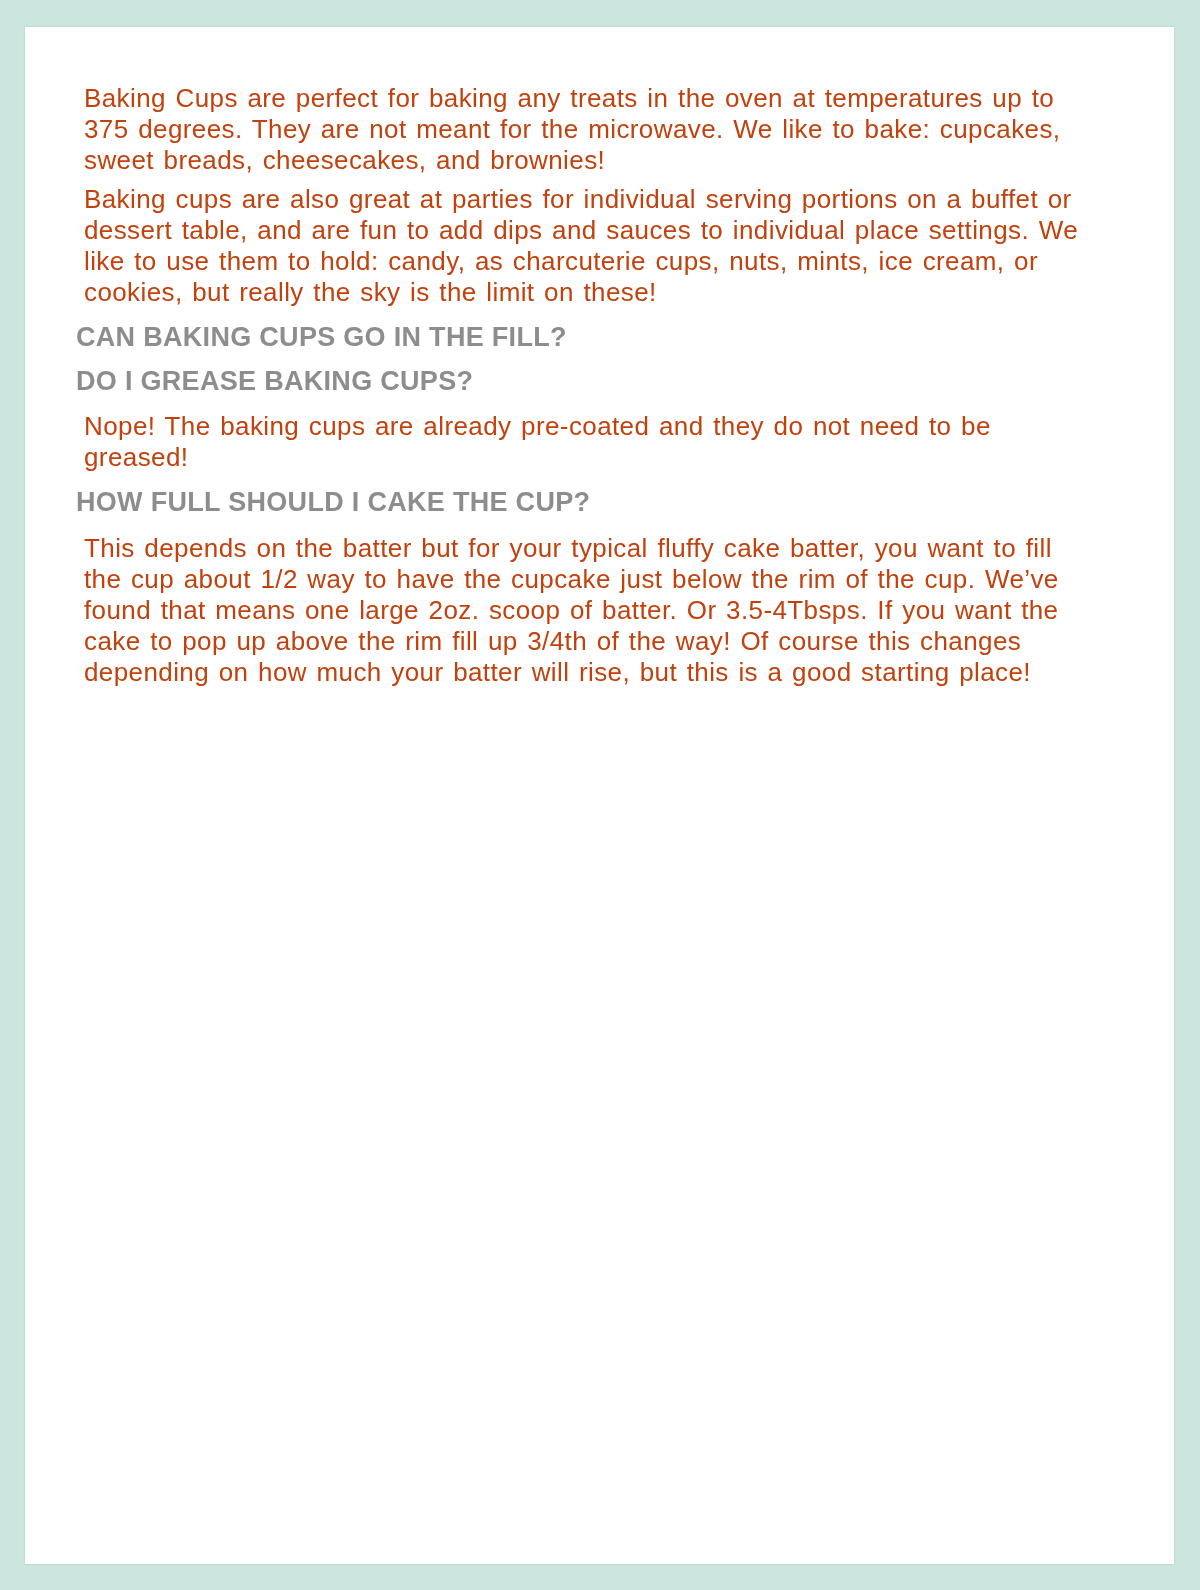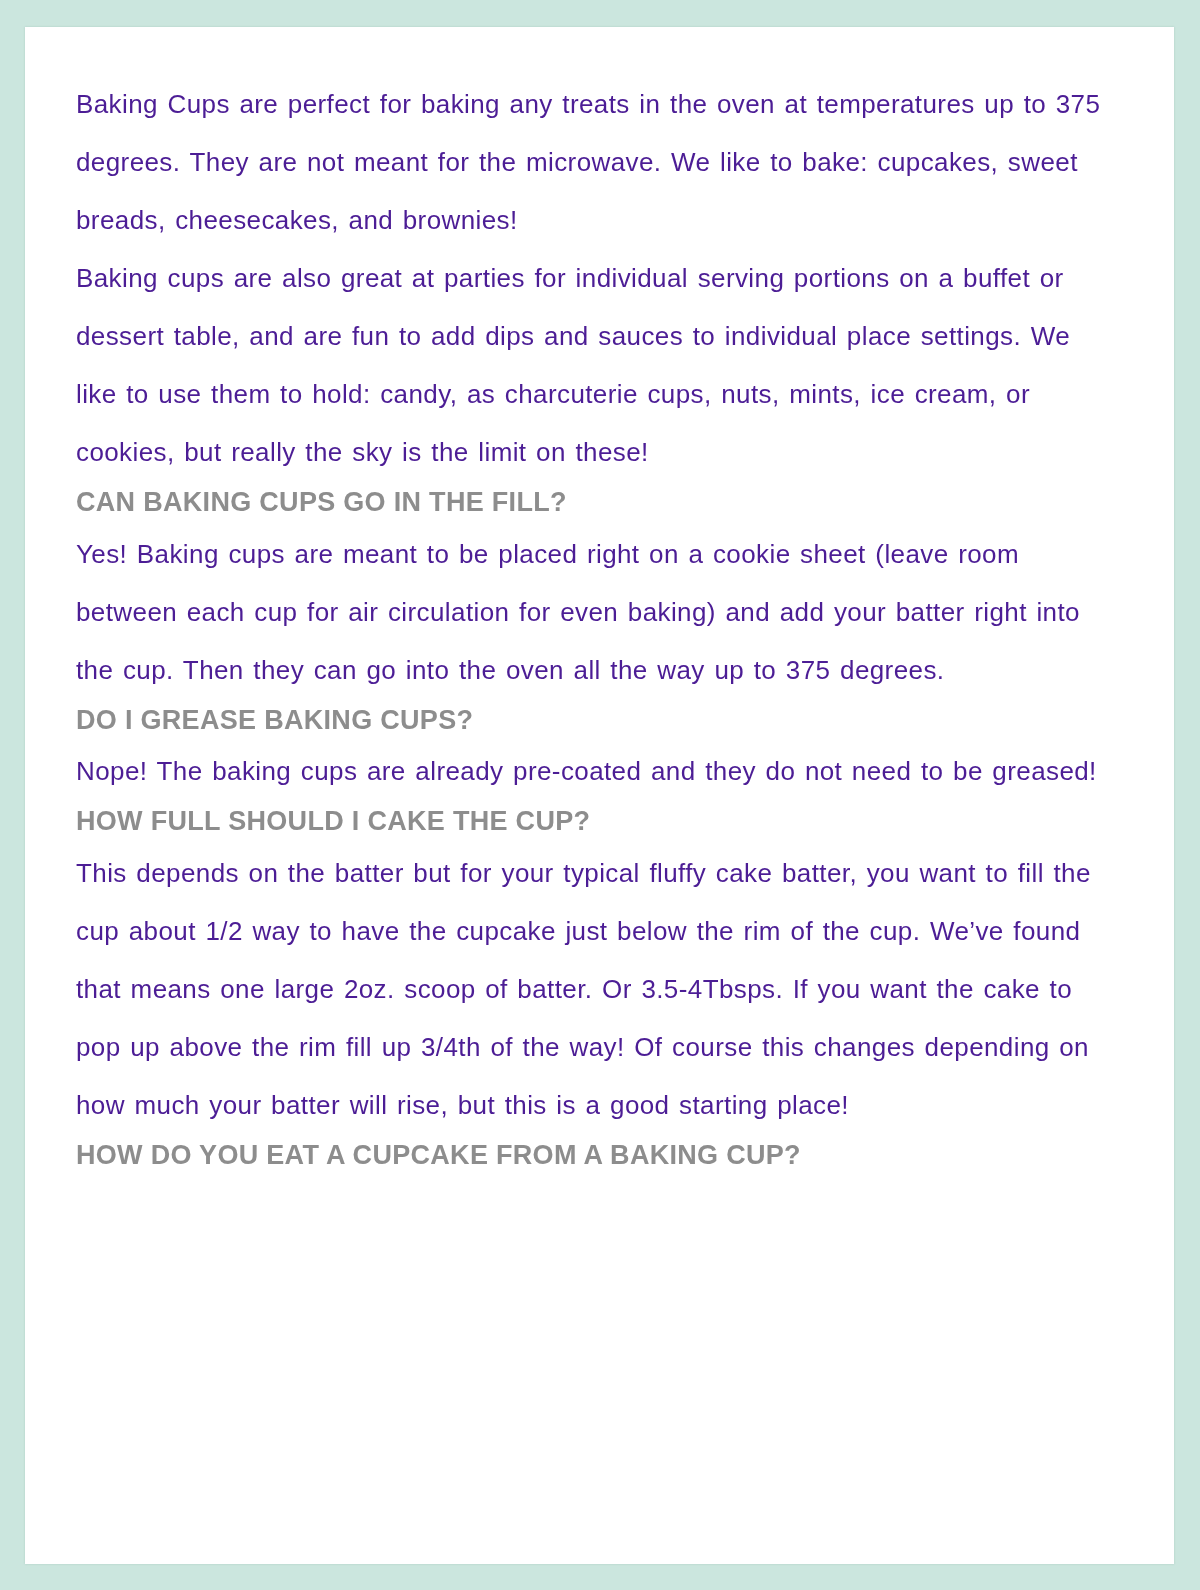--- a/index.html
+++ b/index.html
@@ -40,11 +40,11 @@
   }
   .answer {
     font-size: 26px;
-    line-height: 58px;
-    color: #4c1d95;
+    line-height: 31px;
+    color: #c2410c;
     letter-spacing: 0.4px;
     word-spacing: 2px;
-    margin: 0;
+    margin: 8px;
   }
 </style>
 </head>

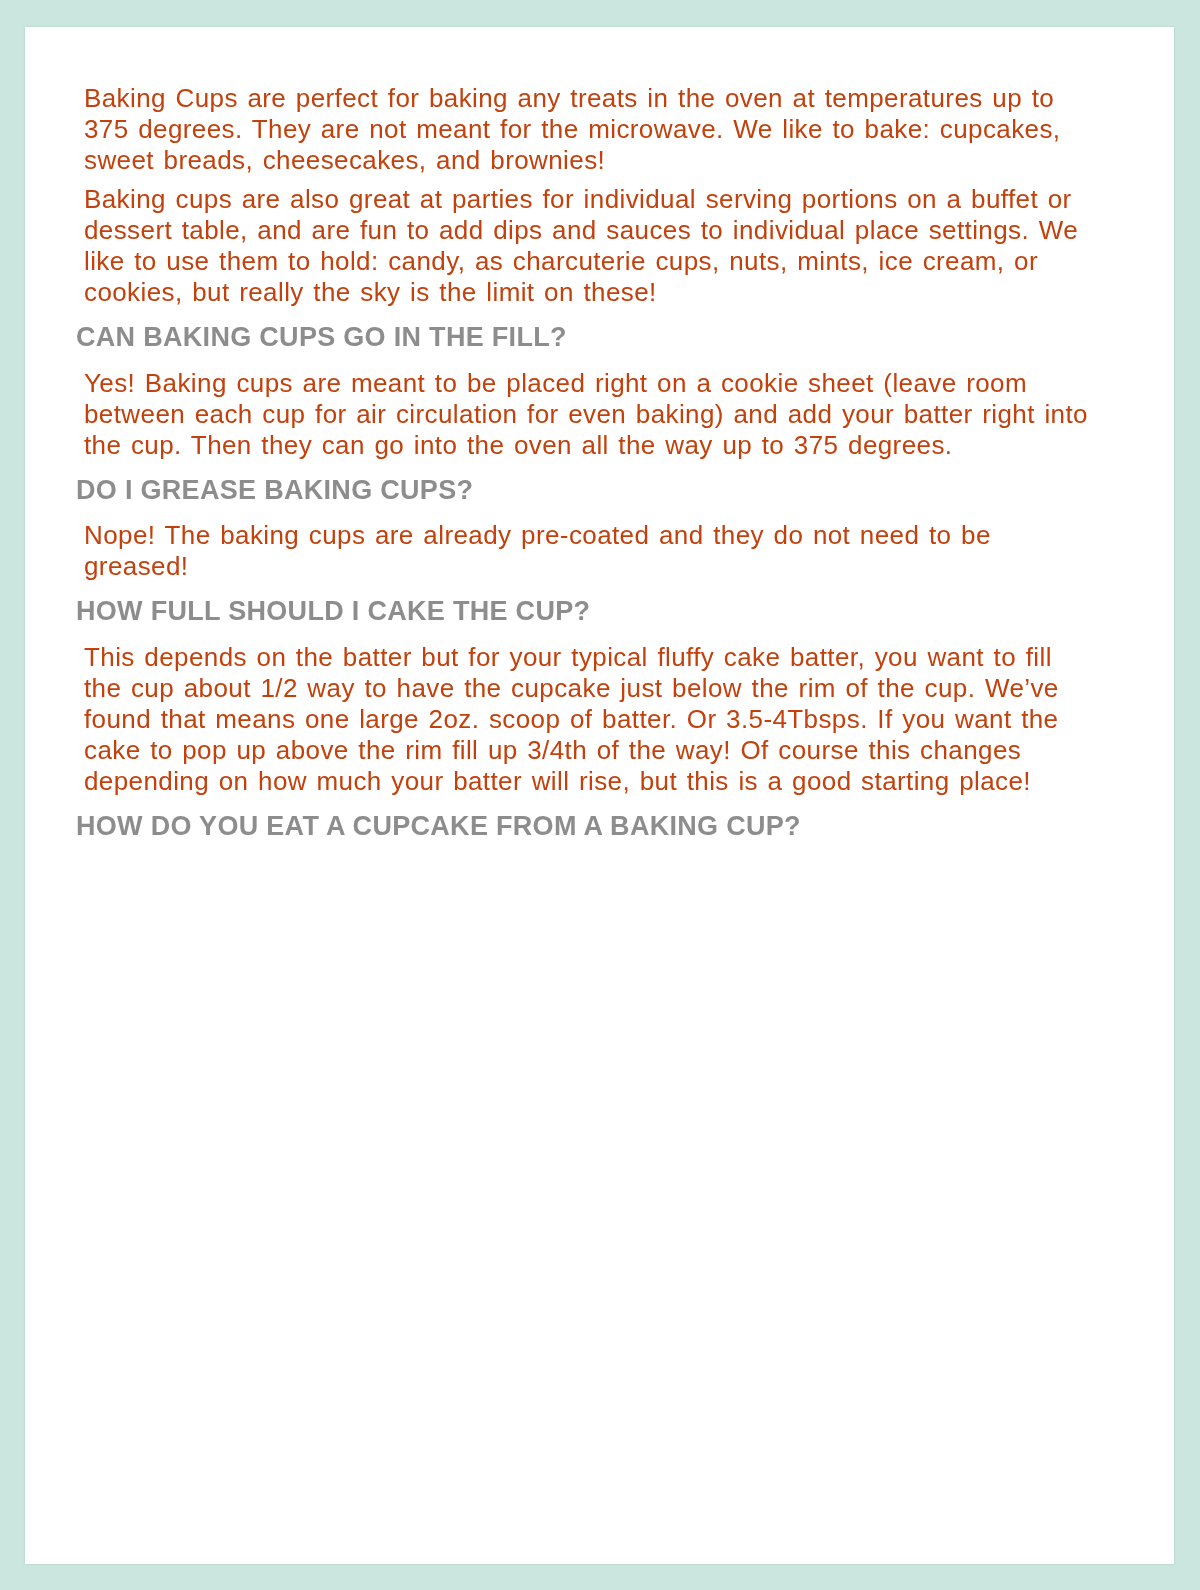--- a/index.html
+++ b/index.html
@@ -60,7 +60,6 @@
 
     <section class="faq-item">
       <h2 class="question">CAN BAKING CUPS GO IN THE FILL?</h2>
-      <p class="answer">Yes! Baking cups are meant to be placed right on a cookie sheet (leave room between each cup for air circulation for even baking) and add your batter right into the cup. Then they can go into the oven all the way up to 375 degrees.</p>
     </section>
 
     <section class="faq-item">

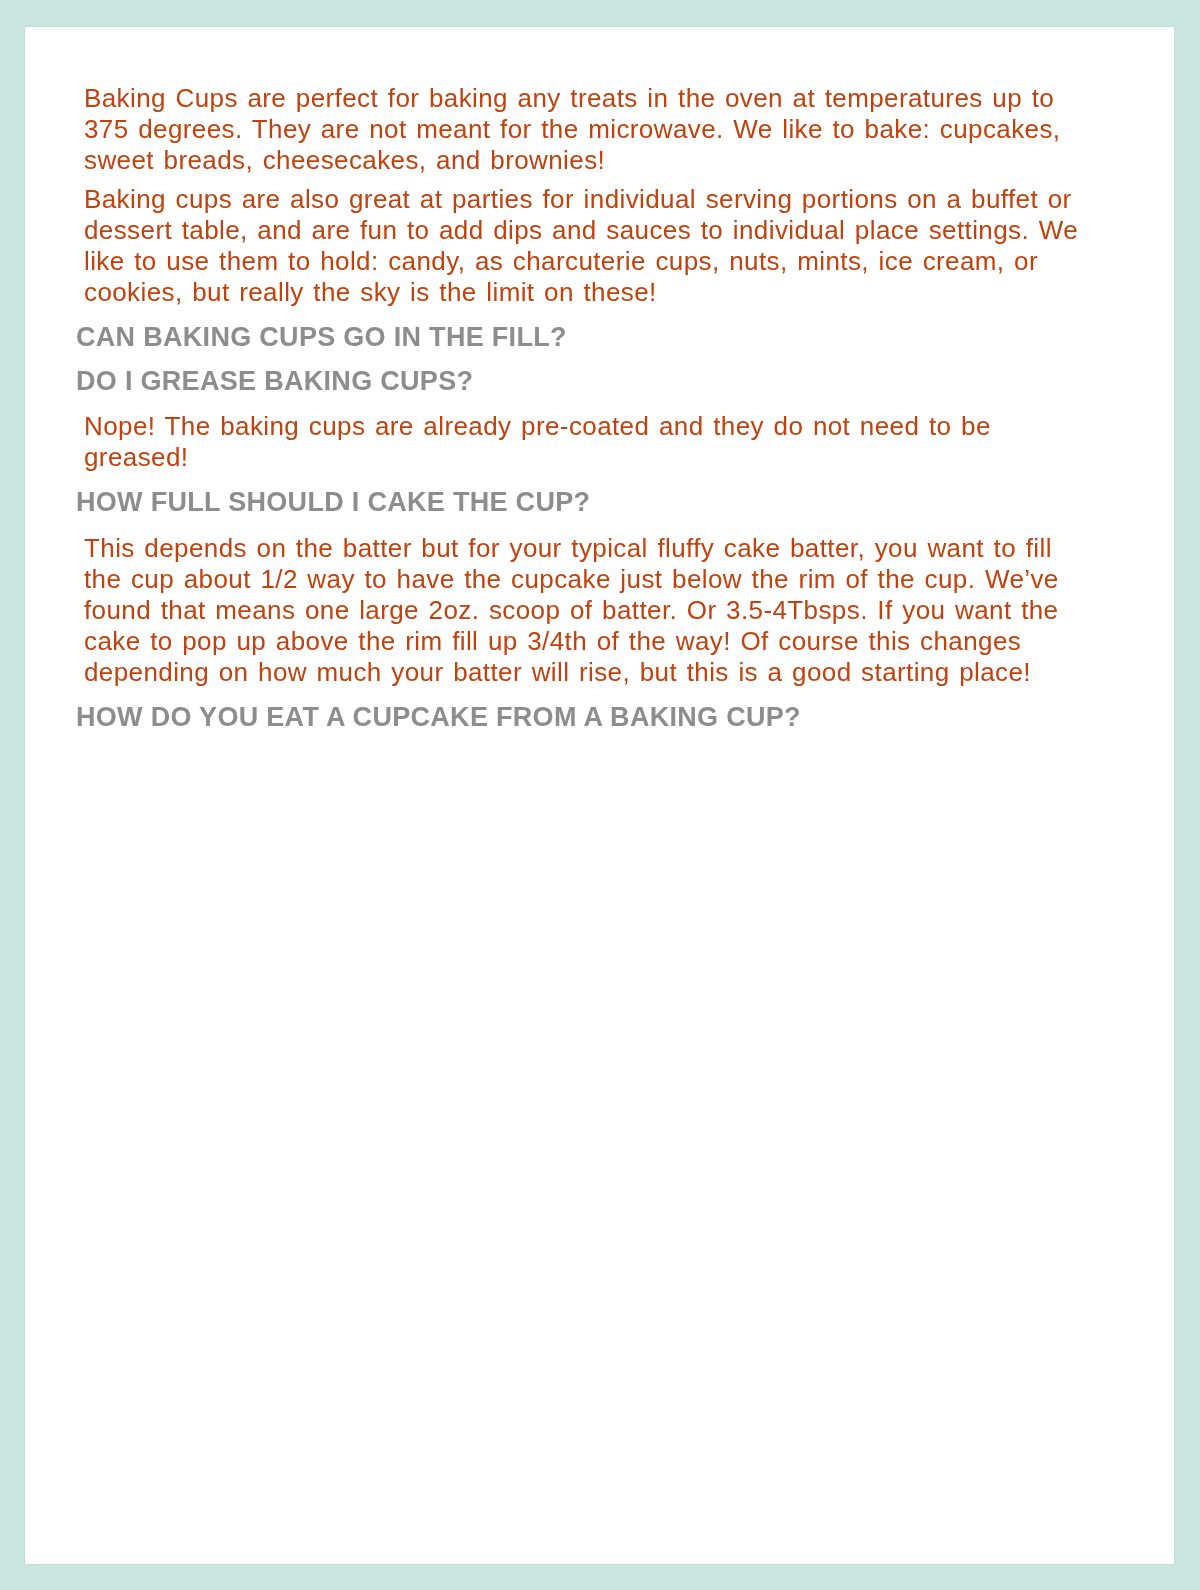--- a/index.html
+++ b/index.html
@@ -76,7 +76,6 @@
     </section>
 
     <section class="faq-item">
-      <h2 class="question">HOW DO YOU EAT A CUPCAKE FROM A BAKING CUP?</h2>
     </section>
 
 

